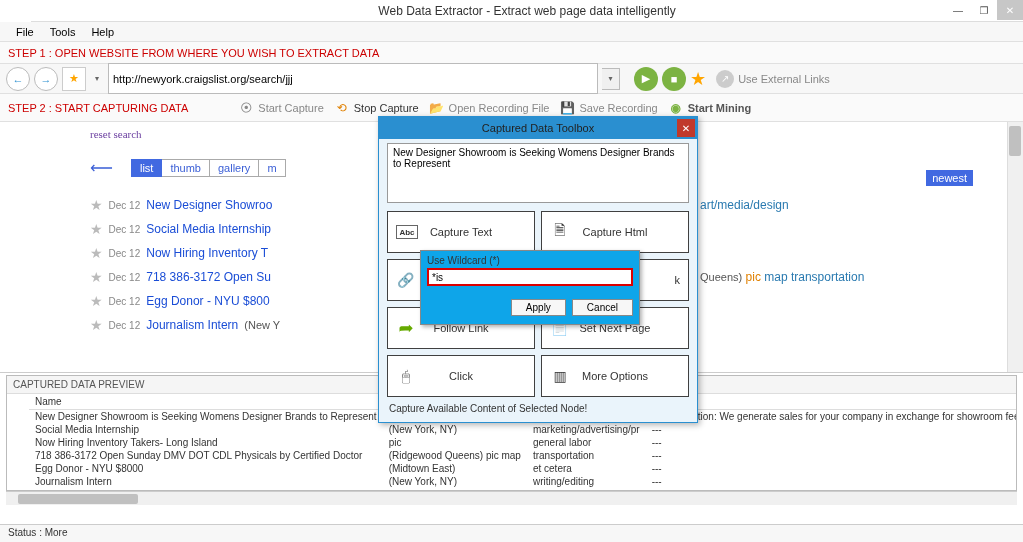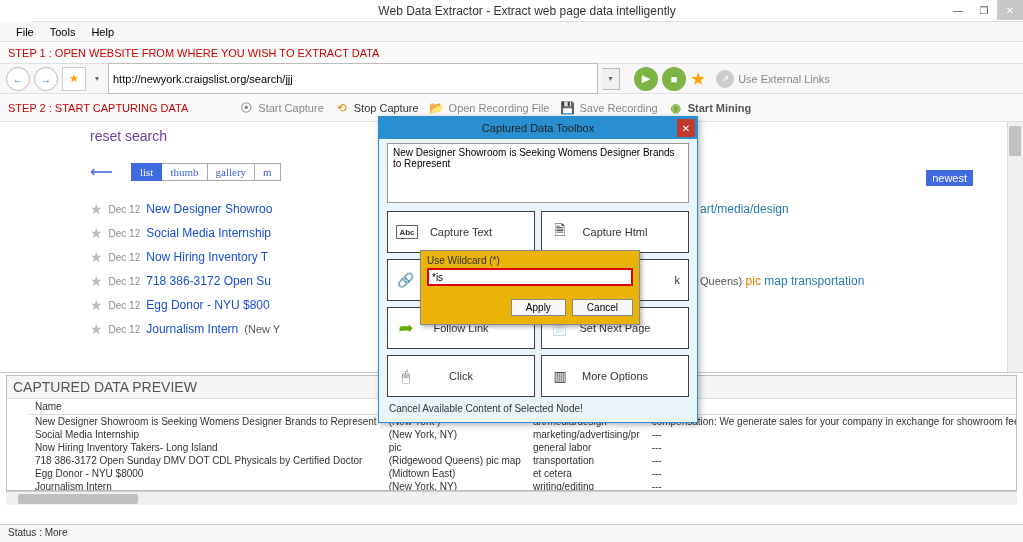--- a/index.html
+++ b/index.html
@@ -43,7 +43,7 @@
 
 .browser-area { position: relative; height: 251px; border-bottom: 1px solid #ccc; overflow: hidden; background:#fff; }
 .browser-inner { padding: 6px 14px 6px 90px; position: relative; }
-.reset-search { color: #6b3fa0; font-size: 14px; }
+.reset-search { color: #6b3fa0; font-size: 11px; font-family: Liberation Serif, serif; }
 .view-tabs { margin-top: 18px; display: flex; align-items: center; gap: 0; }
 .back-arrow { color: #3b5fd6; font-size: 16px; margin-right: 18px; }
 .vtab { border: 1px solid #aaa; padding: 2px 8px; font-size: 11px; color: #3b5fd6; background: #fff; font-family: Liberation Serif, serif; }

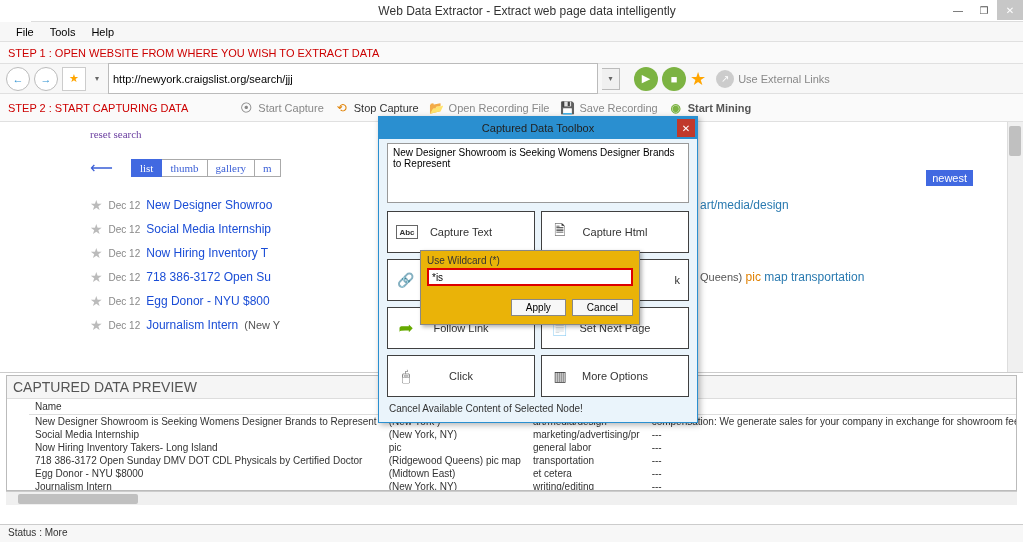--- a/index.html
+++ b/index.html
@@ -46,7 +46,7 @@
 .reset-search { color: #6b3fa0; font-size: 11px; font-family: Liberation Serif, serif; }
 .view-tabs { margin-top: 18px; display: flex; align-items: center; gap: 0; }
 .back-arrow { color: #3b5fd6; font-size: 16px; margin-right: 18px; }
-.vtab { border: 1px solid #aaa; padding: 2px 8px; font-size: 11px; color: #3b5fd6; background: #fff; font-family: Liberation Serif, serif; }
+.vtab { border: 1px solid #aaa; padding: 2px 8px; font-size: 11px; color: #3b5fd6; background: #fff; }
 .vtab.active { background: #4169e1; color: #fff; border-color: #4169e1; }
 .vtab + .vtab { border-left: none; }
 .newest-tag { position: absolute; right: 50px; top: 48px; background: #4169e1; color: #fff; padding: 2px 6px; font-size: 11px; }

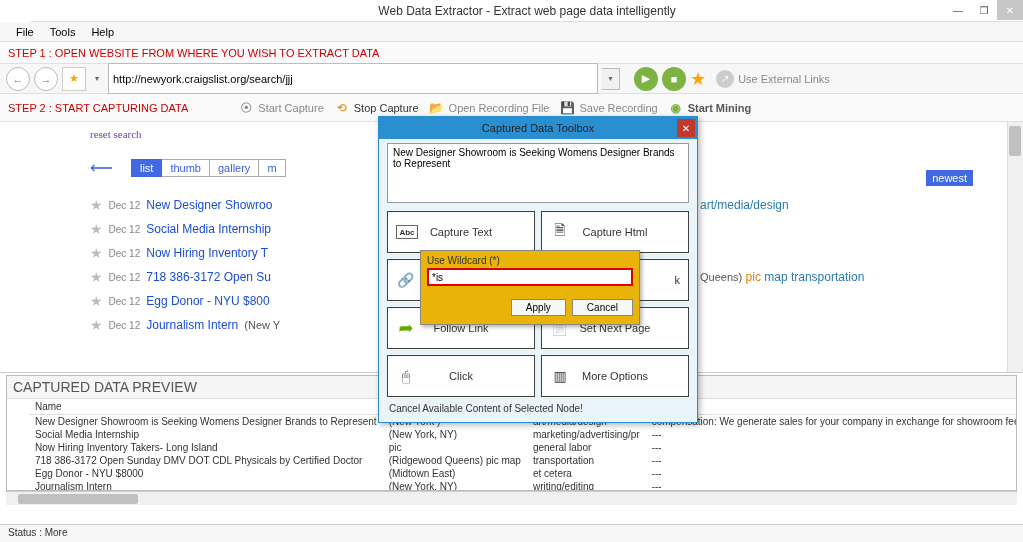--- a/index.html
+++ b/index.html
@@ -74,7 +74,7 @@
 .modal-footer { text-align: left; padding: 6px 2px 2px 2px; font-size: 10px; color: #333; }
 
 
-.wildcard-popup { position: absolute; left: 420px; top: 250px; width: 220px; background: #eab308; border: 1px solid #888; z-index: 200; padding: 4px 6px 8px 6px; box-shadow: 2px 2px 4px rgba(0,0,0,0.3); }
+.wildcard-popup { position: absolute; left: 420px; top: 250px; width: 220px; background: #0ea5e9; border: 1px solid #888; z-index: 200; padding: 4px 6px 8px 6px; box-shadow: 2px 2px 4px rgba(0,0,0,0.3); }
 .wc-label { font-size: 10px; color: #333; }
 .wc-input { width: 100%; height: 18px; border: 2px solid #d00; padding: 0 3px; font-size: 10px; margin-top: 2px; background:#fff; }
 .wc-btns { display: flex; justify-content: flex-end; gap: 6px; margin-top: 13px; }

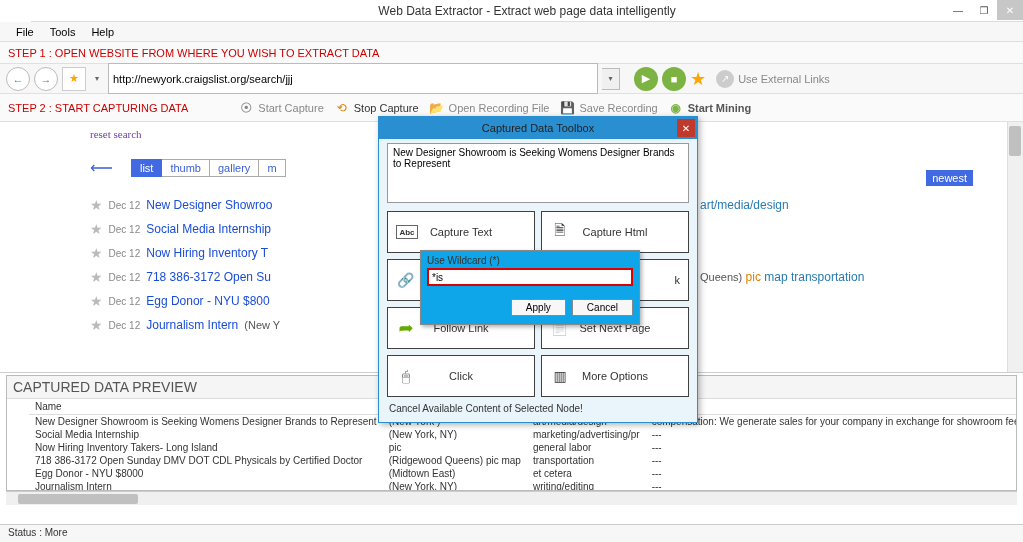--- a/index.html
+++ b/index.html
@@ -82,7 +82,7 @@
 
 
 .preview-section { border: 1px solid #bbb; margin: 2px 6px 0 6px; height: 116px; display:flex; flex-direction:column; }
-.preview-header { padding: 3px 6px; font-size: 14px; color: #555; background: #f5f5f5; border-bottom: 1px solid #ddd; }
+.preview-header { padding: 3px 6px; font-size: 10px; color: #555; background: #f5f5f5; border-bottom: 1px solid #ddd; }
 .preview-table { flex:1; overflow: hidden; font-size: 10px; margin-left: 22px; }
 .preview-table table { width: 100%; border-collapse: collapse; }
 .preview-table th { text-align: left; padding: 2px 6px; background: #fff; border-bottom: 1px solid #ddd; font-weight: normal; color: #333; }

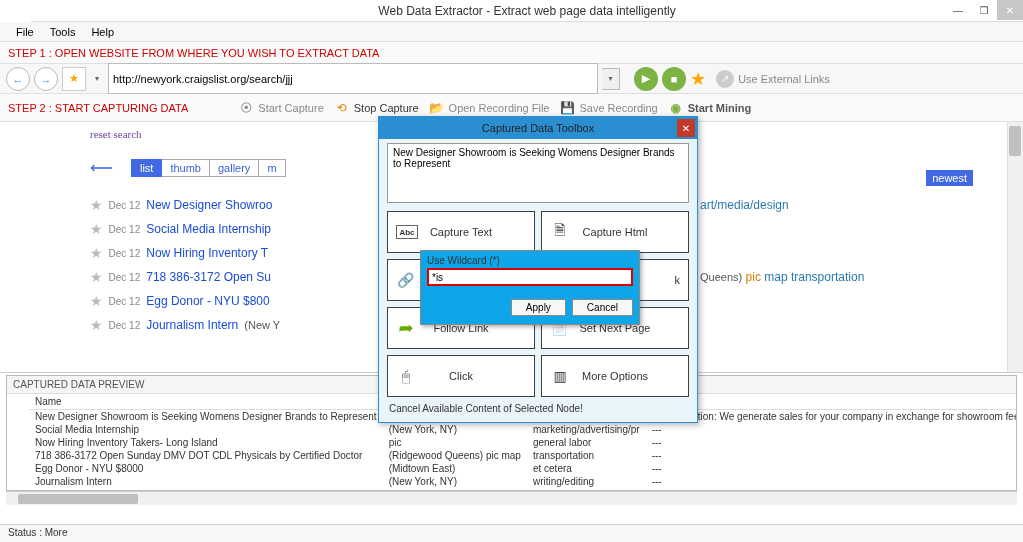--- a/index.html
+++ b/index.html
@@ -328,7 +328,7 @@
           <span>More Options</span>
         </div>
     </div>
-    <div class="modal-footer">Cancel Available Content of Selected Node!</div>
+    <div class="modal-footer">Capture Available Content of Selected Node!</div>
   </div>
 </div>
 

